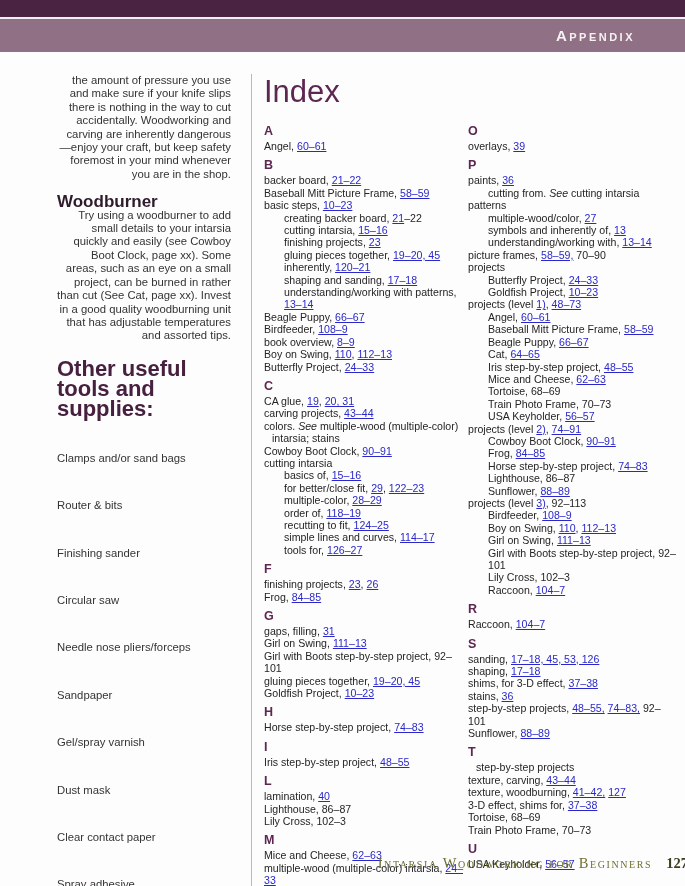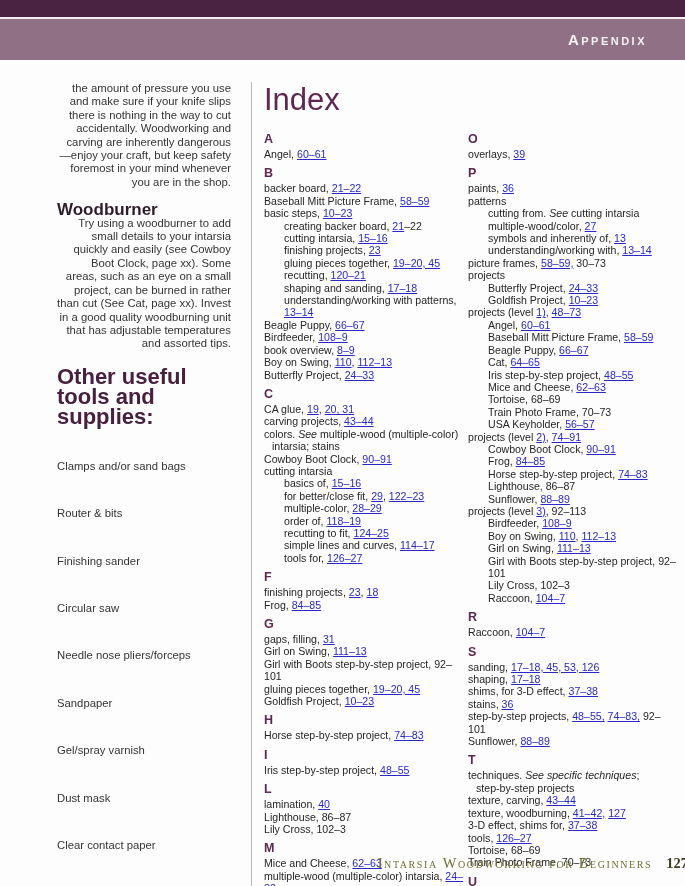--- a/index.html
+++ b/index.html
@@ -12,7 +12,7 @@
   
   .topbar{height:17px;background:var(--topbar,#4a2342);}
   .topline{height:2px;background:#f4eef2;}
-  .band{height:41px;background:var(--band,#907084);display:flex;align-items:center;justify-content:flex-end;padding-right:38px;box-sizing:border-box;}
+  .band{height:33px;background:var(--band,#907084);display:flex;align-items:center;justify-content:flex-end;padding-right:50px;box-sizing:border-box;}
   .band .appendix{color:#f6f2f4;font-variant:small-caps;letter-spacing:2.5px;font-size:15px;font-weight:600;}
   
   .content{display:flex;padding:22px 8px 0 57px;box-sizing:border-box;}

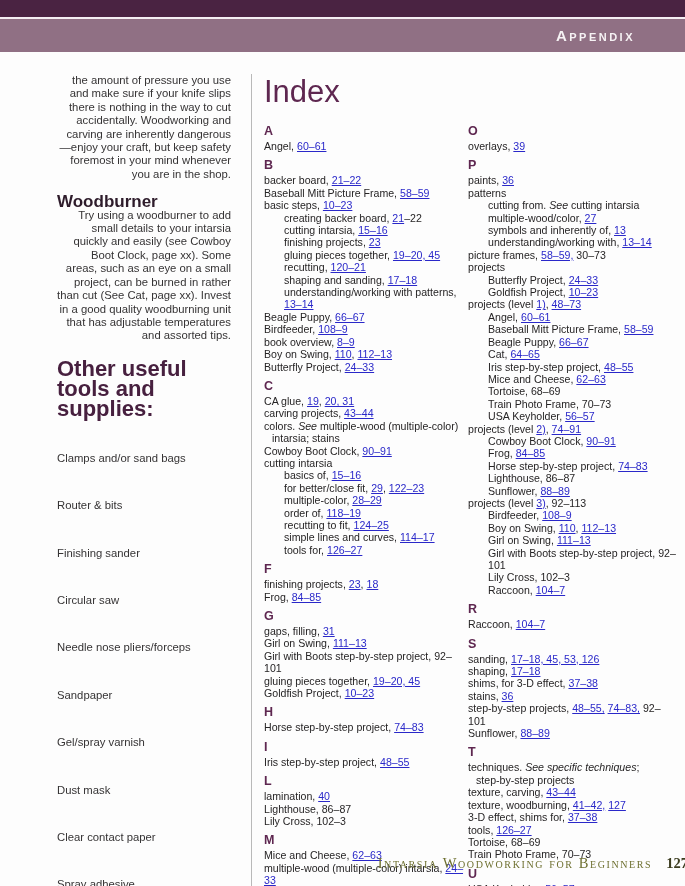--- a/index.html
+++ b/index.html
@@ -140,8 +140,8 @@
             <div class="entry ind0"><span>overlays, </span><a class="pg" href="#">39</a></div>
             <div class="letter">P</div>
             <div class="entry ind0"><span>paints, </span><a class="pg" href="#">36</a></div>
+            <div class="entry ind1"><span>cutting from. </span><span class="it">See</span><span> cutting intarsia</span></div>
             <div class="entry ind0"><span>patterns</span></div>
-            <div class="entry ind1"><span>cutting from. </span><span class="it">See</span><span> cutting intarsia</span></div>
             <div class="entry ind1"><span>multiple-wood/color, </span><a class="pg" href="#">27</a></div>
             <div class="entry ind1"><span>symbols and inherently of, </span><a class="pg" href="#">13</a></div>
             <div class="entry ind1"><span>understanding/working with, </span><a class="pg" href="#">13–14</a></div>

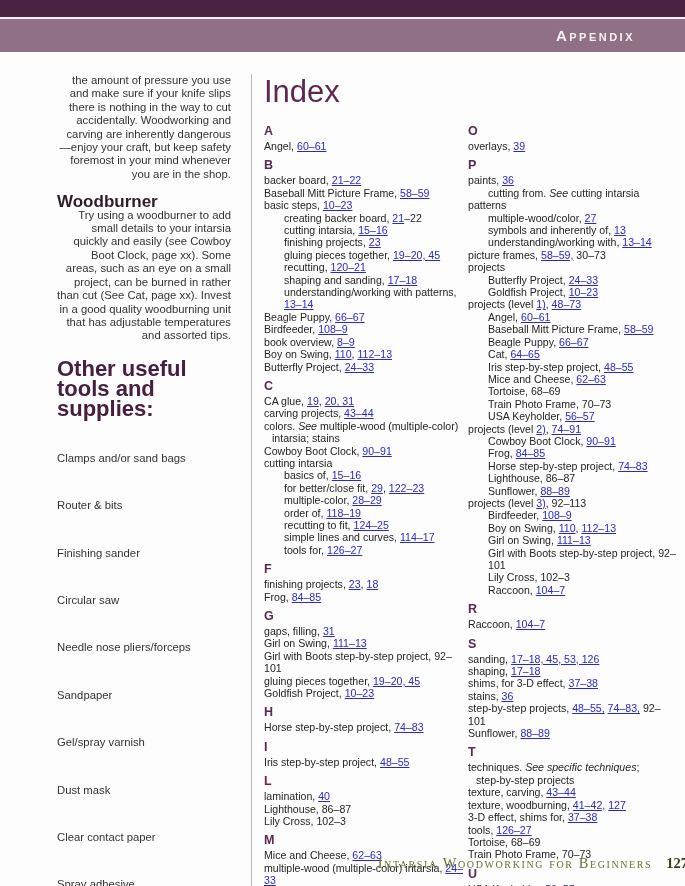--- a/index.html
+++ b/index.html
@@ -145,7 +145,7 @@
             <div class="entry ind1"><span>multiple-wood/color, </span><a class="pg" href="#">27</a></div>
             <div class="entry ind1"><span>symbols and inherently of, </span><a class="pg" href="#">13</a></div>
             <div class="entry ind1"><span>understanding/working with, </span><a class="pg" href="#">13–14</a></div>
-            <div class="entry ind0"><span>picture frames, </span><a class="pg" href="#">58–59,</a><span> 30–73</span></div>
+            <div class="entry ind0"><span>picture frames, </span><a class="pg" href="#">58–59,</a><span> 70–90</span></div>
             <div class="entry ind0"><span>projects</span></div>
             <div class="entry ind1"><span>Butterfly Project, </span><a class="pg" href="#">24–33</a></div>
             <div class="entry ind1"><span>Goldfish Project, </span><a class="pg" href="#">10–23</a></div>

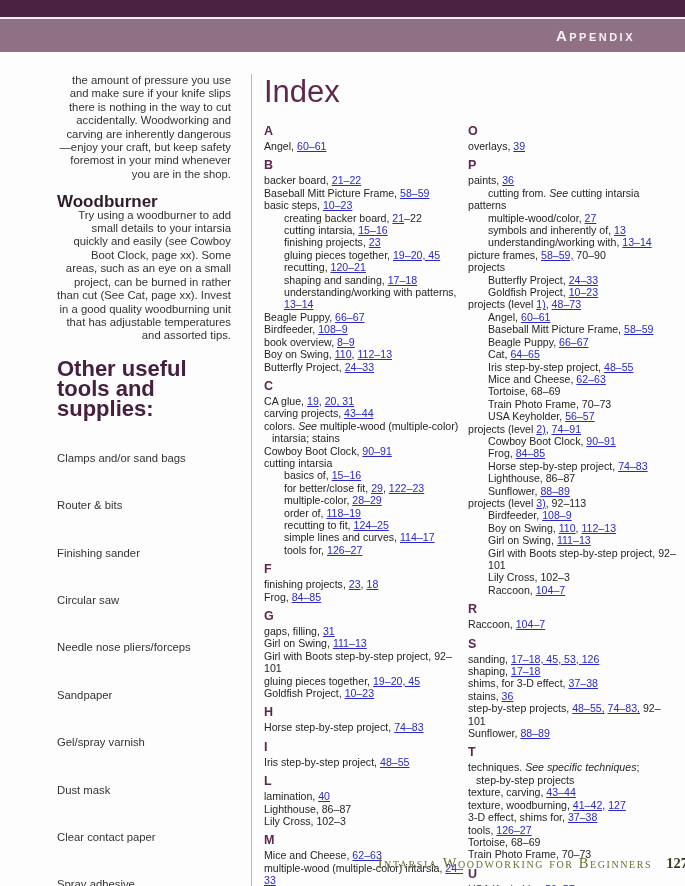--- a/index.html
+++ b/index.html
@@ -92,7 +92,7 @@
             <div class="entry ind1"><span>cutting intarsia, </span><a class="pg" href="#">15–16</a></div>
             <div class="entry ind1"><span>finishing projects, </span><a class="pg" href="#">23</a></div>
             <div class="entry ind1"><span>gluing pieces together, </span><a class="pg" href="#">19–20, 45</a></div>
-            <div class="entry ind1"><span>recutting, </span><a class="pg" href="#">120–21</a></div>
+            <div class="entry ind1"><span>inherently, </span><a class="pg" href="#">120–21</a></div>
             <div class="entry ind1"><span>shaping and sanding, </span><a class="pg" href="#">17–18</a></div>
             <div class="entry ind1"><span>understanding/working with patterns, </span><a class="pg" href="#">13–14</a></div>
             <div class="entry ind0"><span>Beagle Puppy, </span><a class="pg" href="#">66–67</a></div>

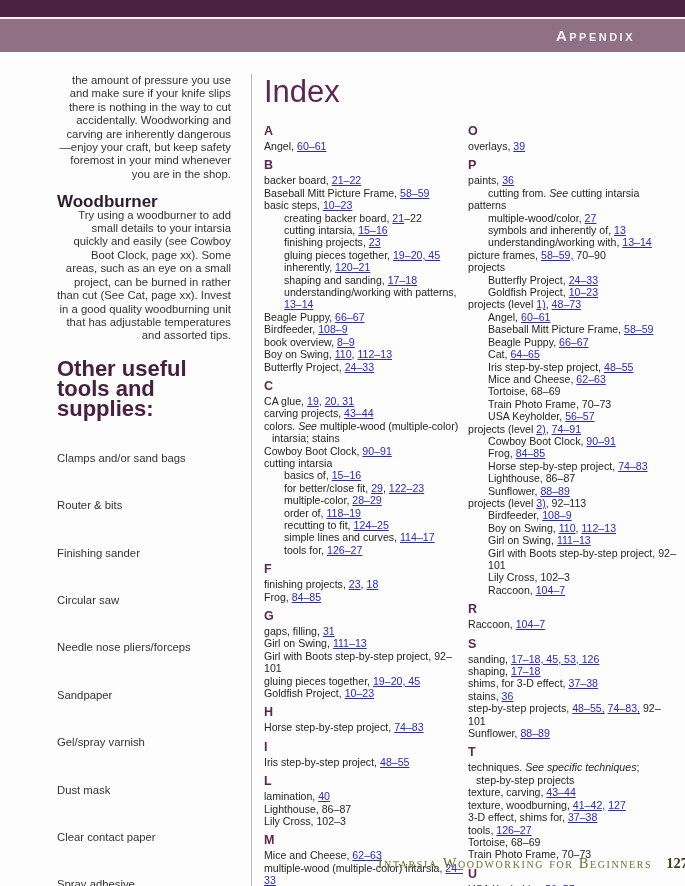--- a/index.html
+++ b/index.html
@@ -115,7 +115,7 @@
             <div class="entry ind1"><span>simple lines and curves, </span><a class="pg" href="#">114–17</a></div>
             <div class="entry ind1"><span>tools for, </span><a class="pg" href="#">126–27</a></div>
             <div class="letter">F</div>
-            <div class="entry ind0"><span>finishing projects, </span><a class="pg" href="#">23</a><span>, </span><a class="pg" href="#">18</a></div>
+            <div class="entry ind0"><span>finishing projects, </span><a class="pg" href="#">23</a><span>, </span><a class="pg" href="#">26</a></div>
             <div class="entry ind0"><span>Frog, </span><a class="pg" href="#">84–85</a></div>
             <div class="letter">G</div>
             <div class="entry ind0"><span>gaps, filling, </span><a class="pg" href="#">31</a></div>

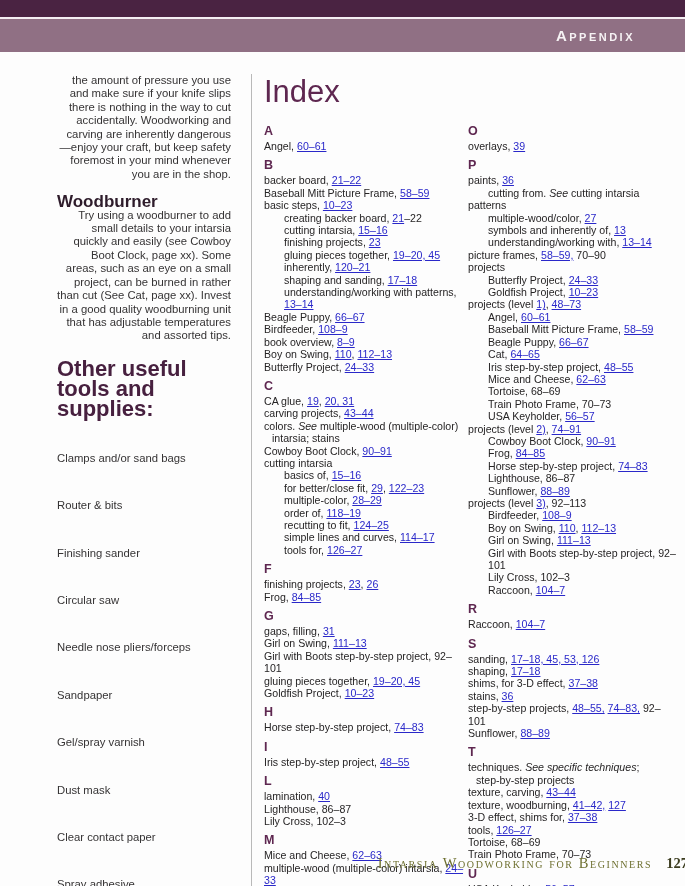--- a/index.html
+++ b/index.html
@@ -182,7 +182,6 @@
             <div class="entry ind0"><span>step-by-step projects, </span><a class="pg" href="#">48–55,</a><span> </span><a class="pg" href="#">74–83,</a><span> 92–101</span></div>
             <div class="entry ind0"><span>Sunflower, </span><a class="pg" href="#">88–89</a></div>
             <div class="letter">T</div>
-            <div class="entry ind0"><span>techniques. </span><span class="it">See specific techniques</span><span>;</span></div>
             <div class="entry ind2"><span>step-by-step projects</span></div>
             <div class="entry ind0"><span>texture, carving, </span><a class="pg" href="#">43–44</a></div>
             <div class="entry ind0"><span>texture, woodburning, </span><a class="pg" href="#">41–42,</a><span> </span><a class="pg" href="#">127</a></div>

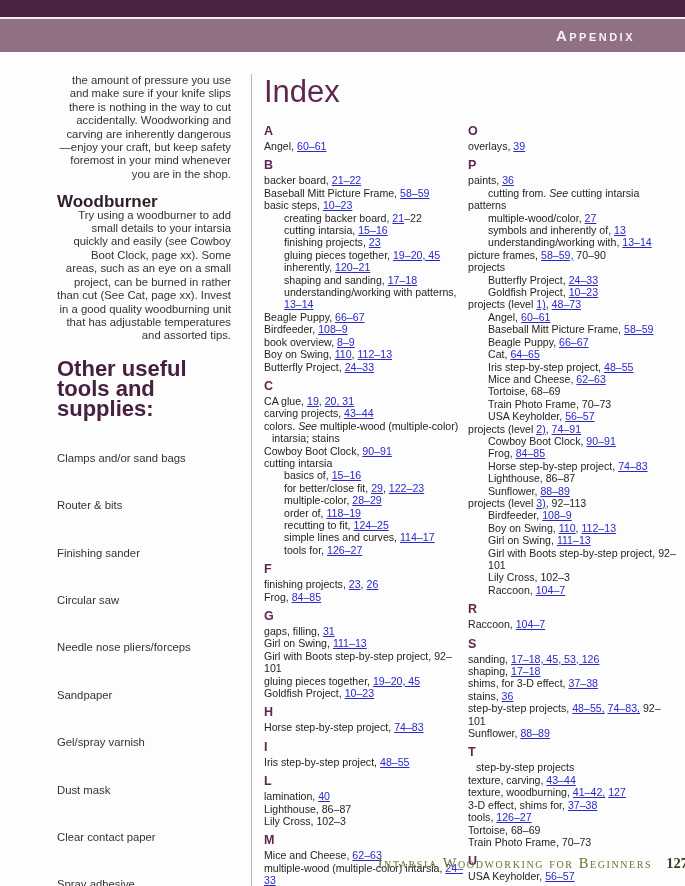--- a/index.html
+++ b/index.html
@@ -186,7 +186,6 @@
             <div class="entry ind0"><span>texture, carving, </span><a class="pg" href="#">43–44</a></div>
             <div class="entry ind0"><span>texture, woodburning, </span><a class="pg" href="#">41–42,</a><span> </span><a class="pg" href="#">127</a></div>
             <div class="entry ind0"><span>3-D effect, shims for, </span><a class="pg" href="#">37–38</a></div>
-            <div class="entry ind0"><span>tools, </span><a class="pg" href="#">126–27</a></div>
             <div class="entry ind0"><span>Tortoise, 68–69</span></div>
             <div class="entry ind0"><span>Train Photo Frame, 70–73</span></div>
             <div class="letter">U</div>

